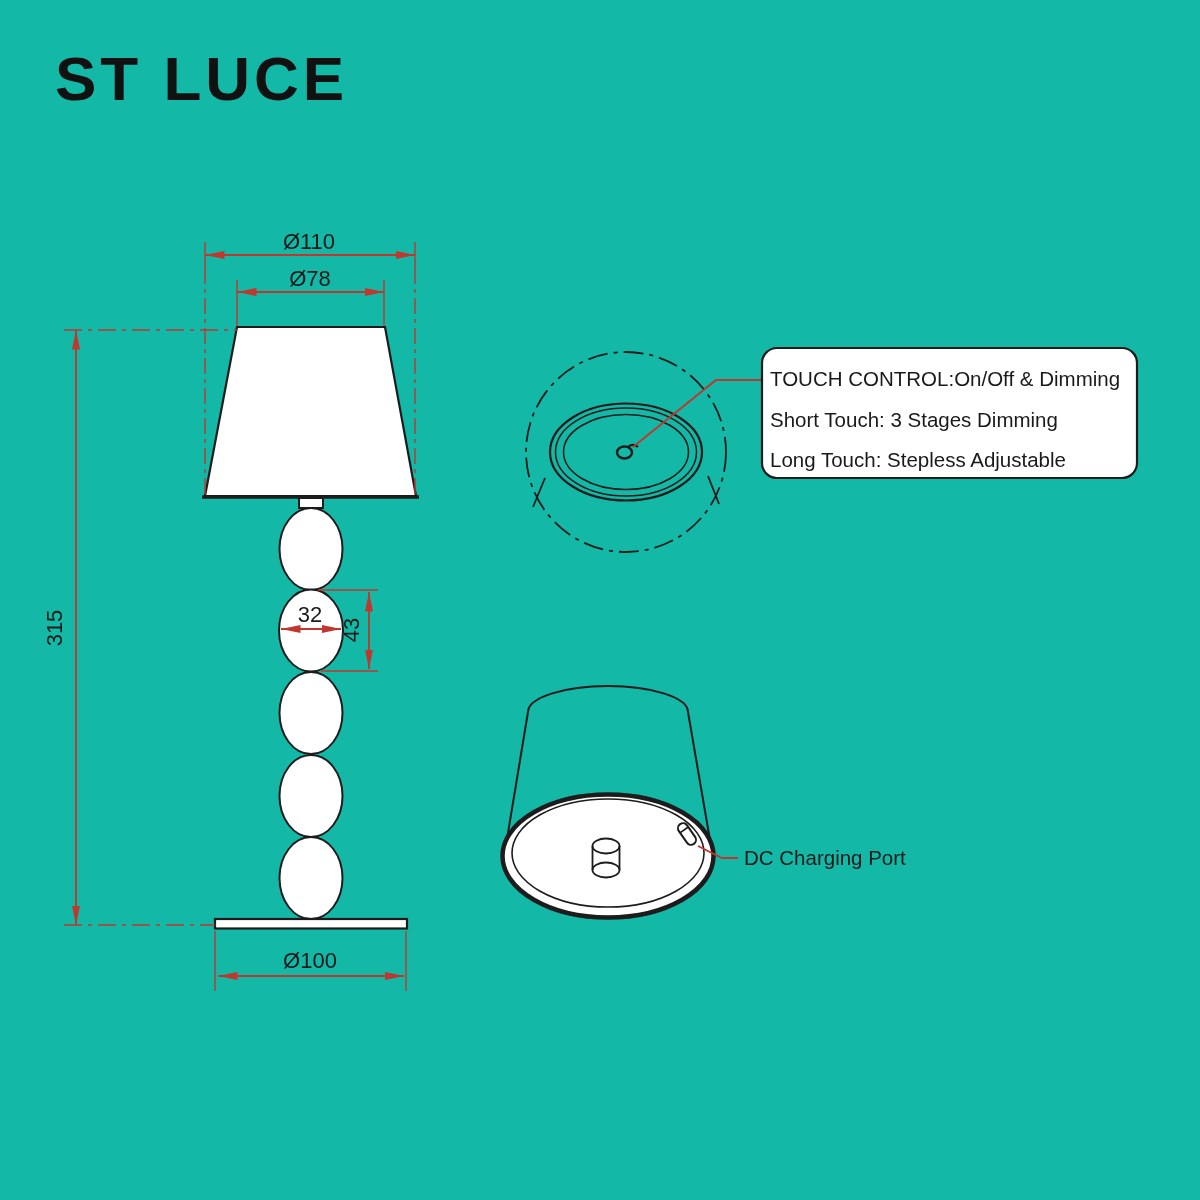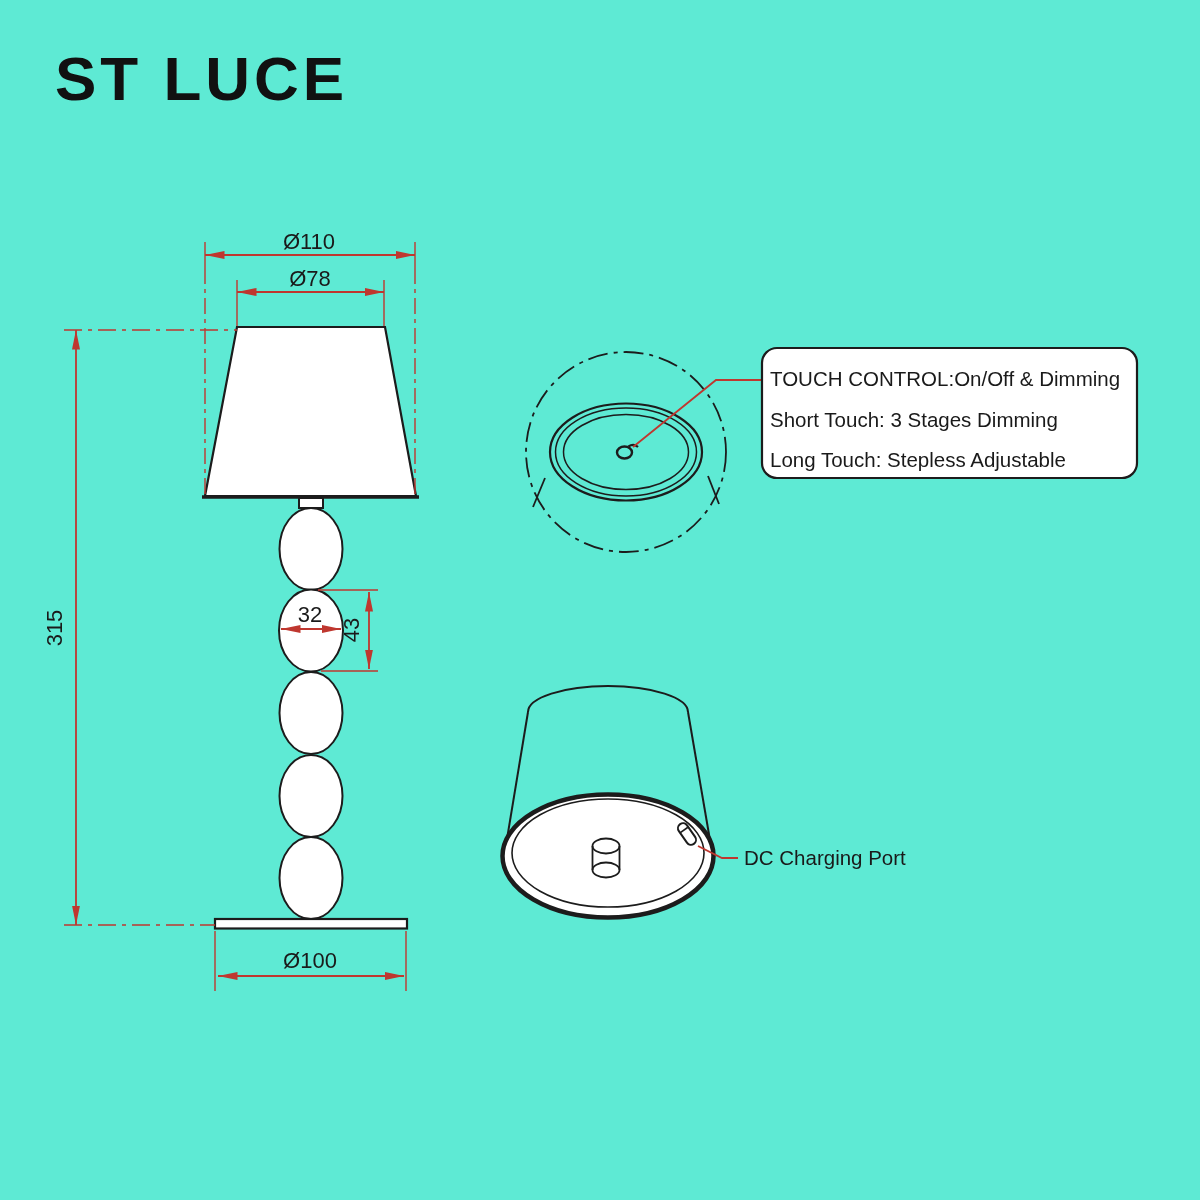--- a/index.html
+++ b/index.html
@@ -12,7 +12,7 @@
     position: relative;
     width: 1200px;
     height: 1200px;
-    background: #5eead4;
+    background: #14b8a6;
     overflow: hidden;
   }
   svg { display: block; }

